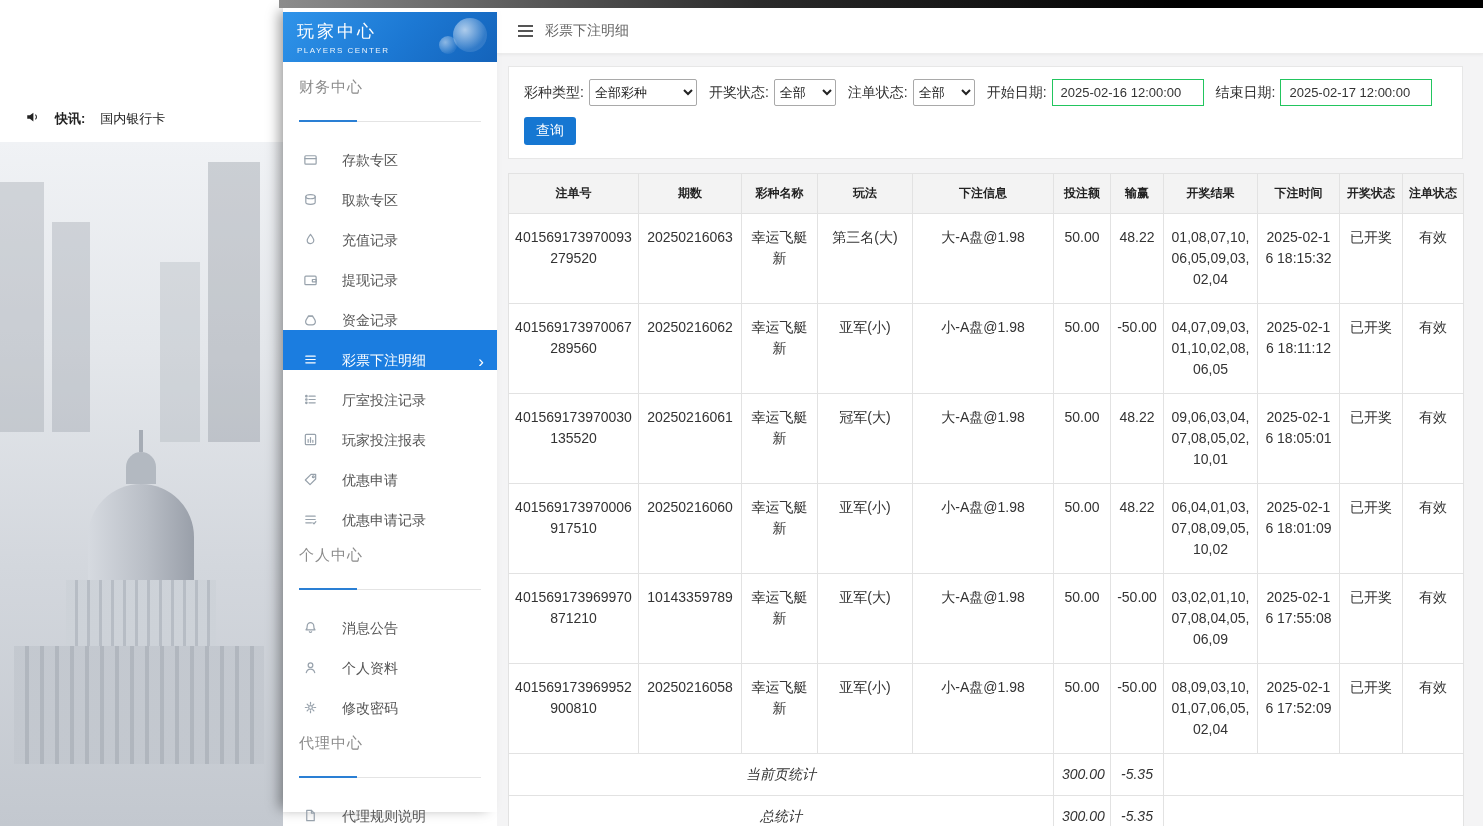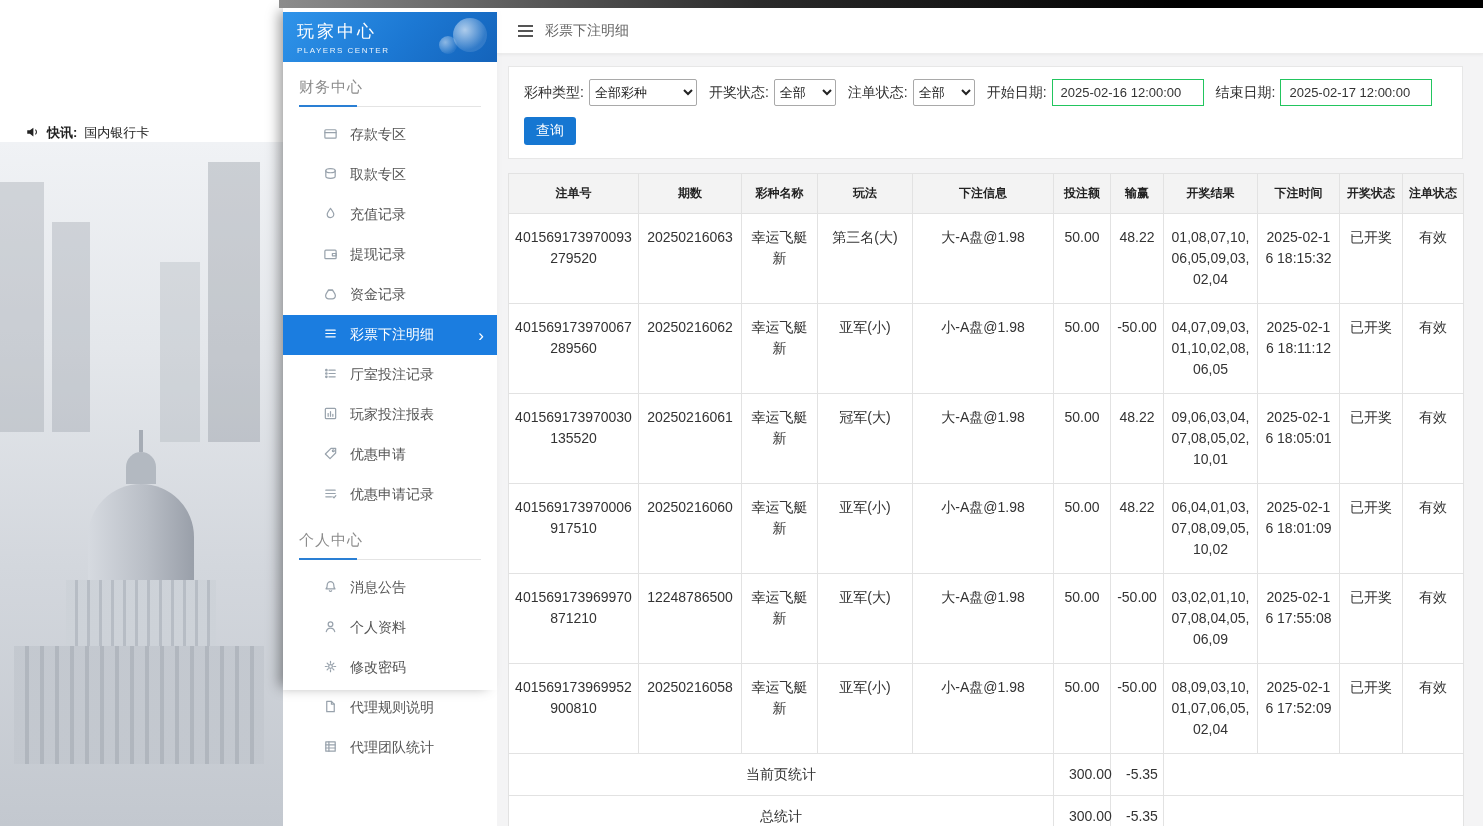--- a/index.html
+++ b/index.html
@@ -34,7 +34,7 @@
             background:linear-gradient(90deg,#8c8c8c 0%,#2b2b2b 40%,#000 75%);}
 
   
-  .sidebar{position:absolute;left:283px;top:8px;width:214px;height:682px;background:#fff;z-index:5;
+  .sidebar{position:absolute;left:283px;top:8px;width:214px;height:804px;background:#fff;z-index:5;
            box-shadow:-7px 0 12px -3px rgba(0,0,0,.38);padding-top:4px;}
   .side-head{height:50px;background:linear-gradient(130deg,#2f94ea 0%,#1c78d3 55%,#1463ba 100%);
              color:#fff;padding:8px 0 0 14px;position:relative;overflow:hidden;}

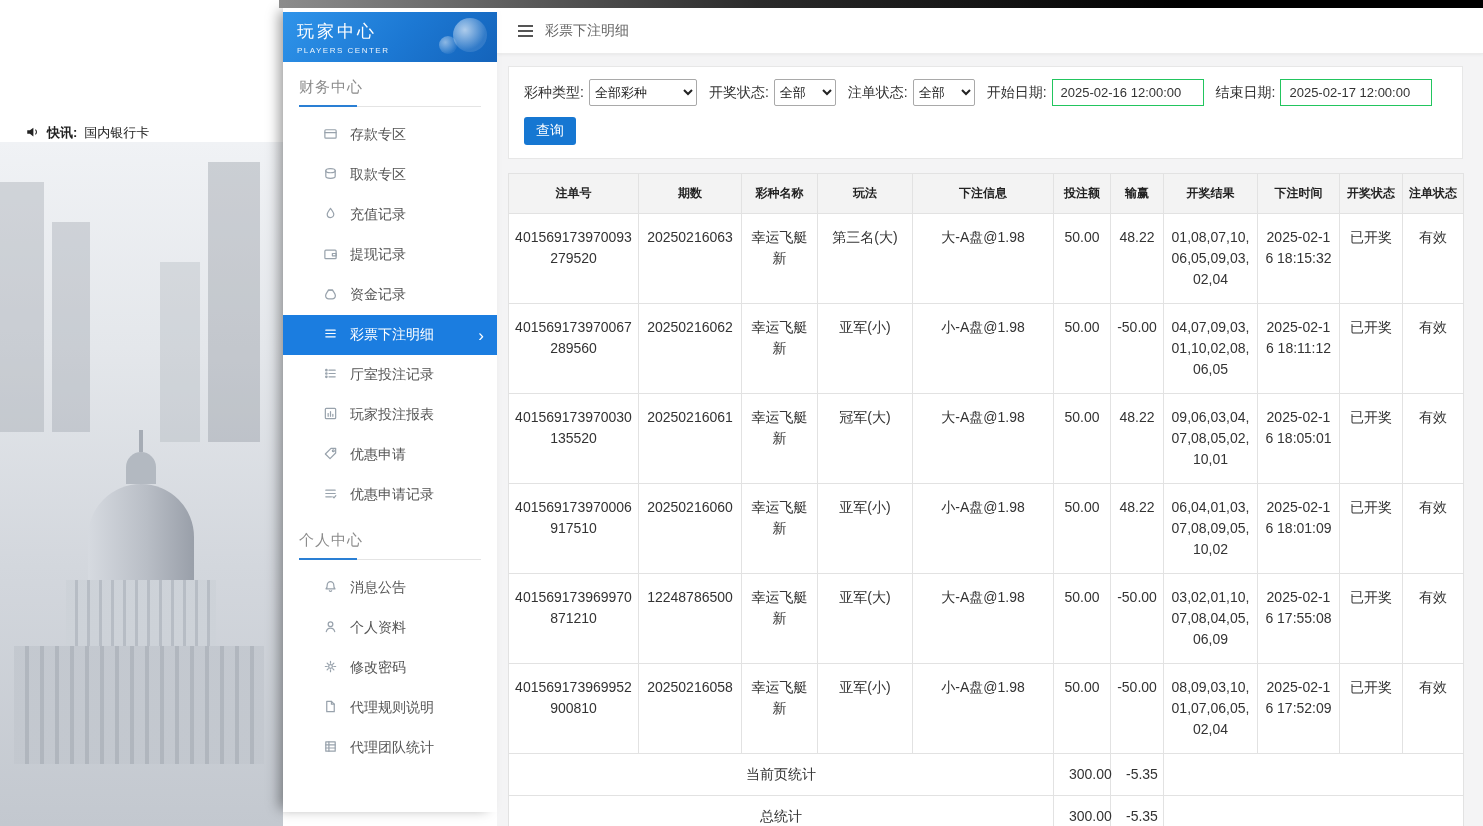--- a/index.html
+++ b/index.html
@@ -44,7 +44,7 @@
              background:radial-gradient(circle at 35% 35%,rgba(255,255,255,.5),rgba(255,255,255,.08) 70%);}
   .side-head .t{font-size:17px;letter-spacing:3px;}
   .side-head .s{font-size:8px;letter-spacing:1.5px;opacity:.9;margin-top:3px;}
-  .side-sec{position:relative;margin:16px 16px 8px;border-bottom:1px solid #e4e4e4;padding-bottom:9px;
+  .side-sec{position:relative;margin:16px 16px 8px;border-bottom:1px solid #e4e4e4;padding-bottom:24px;
             font-size:15px;color:#8b8b8b;letter-spacing:1px;}
   .side-sec::after{content:"";position:absolute;left:0;bottom:-1px;width:58px;height:2px;background:#2a7fd4;}
   .side-item{height:40px;display:flex;align-items:center;gap:12px;padding-left:40px;font-size:14px;color:#555;

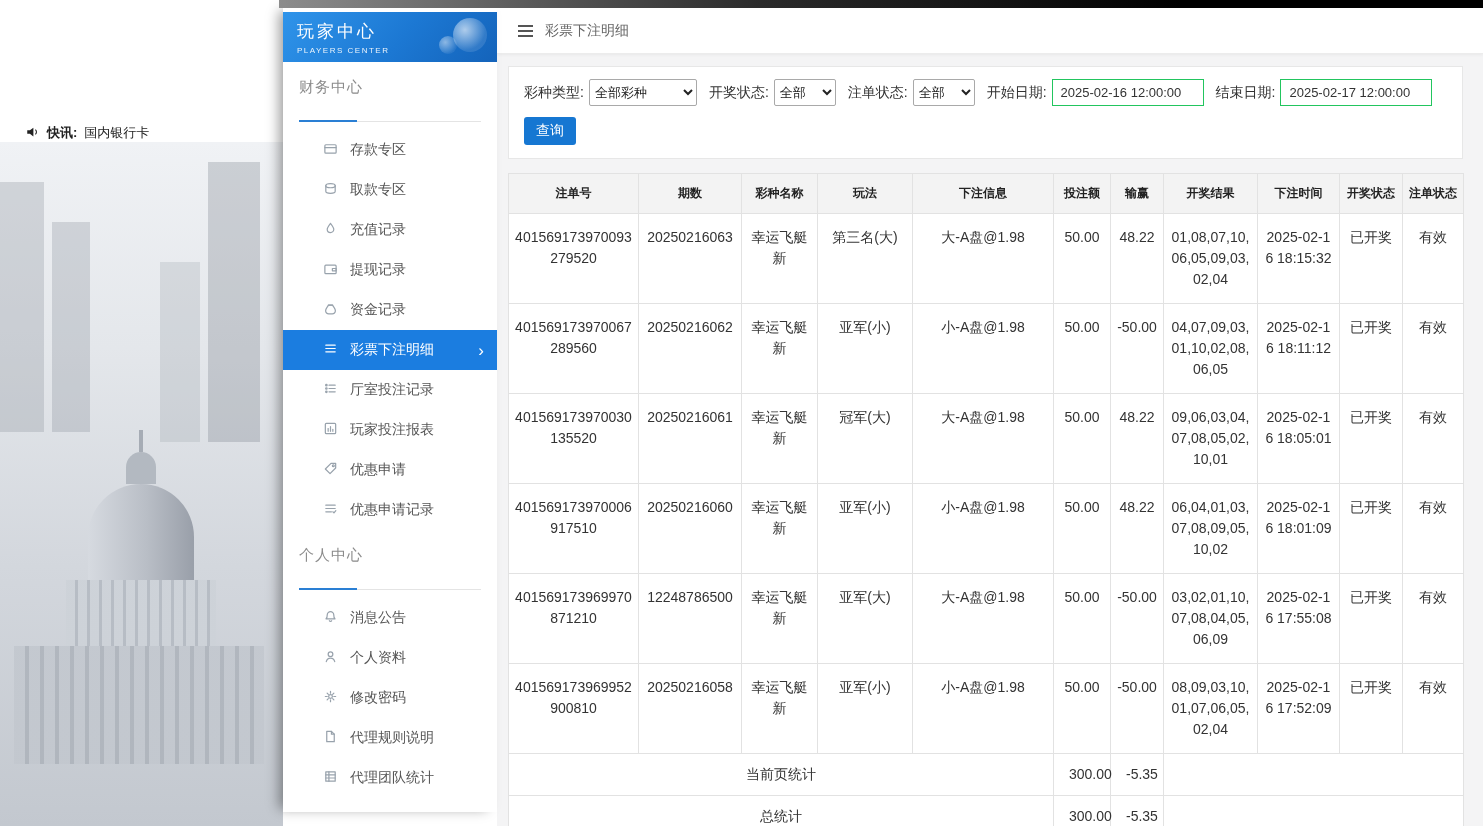--- a/index.html
+++ b/index.html
@@ -11,7 +11,7 @@
   .logo{position:absolute;left:6px;top:34px;font-size:56px;font-style:italic;font-weight:bold;letter-spacing:1px;white-space:nowrap;
         background:linear-gradient(180deg,#fbe694 0%,#eec04e 30%,#b37d10 68%,#e3ab2e 100%);
         -webkit-background-clip:text;background-clip:text;color:transparent;}
-  .ticker{position:absolute;left:0;top:110px;width:283px;height:32px;display:flex;align-items:flex-end;gap:7px;padding-left:25px;font-size:13px;color:#222;background:#fff;}
+  .ticker{position:absolute;left:0;top:110px;width:283px;height:32px;display:flex;align-items:flex-start;gap:15px;padding-left:25px;font-size:13px;color:#222;background:#fff;}
   .ticker .tk-label{font-weight:bold;}
   .photo{position:absolute;left:0;top:142px;width:283px;height:684px;
          background:linear-gradient(180deg,#f0f2f5 0%,#e4e7eb 30%,#d3d7dd 62%,#c3c8cf 100%);}

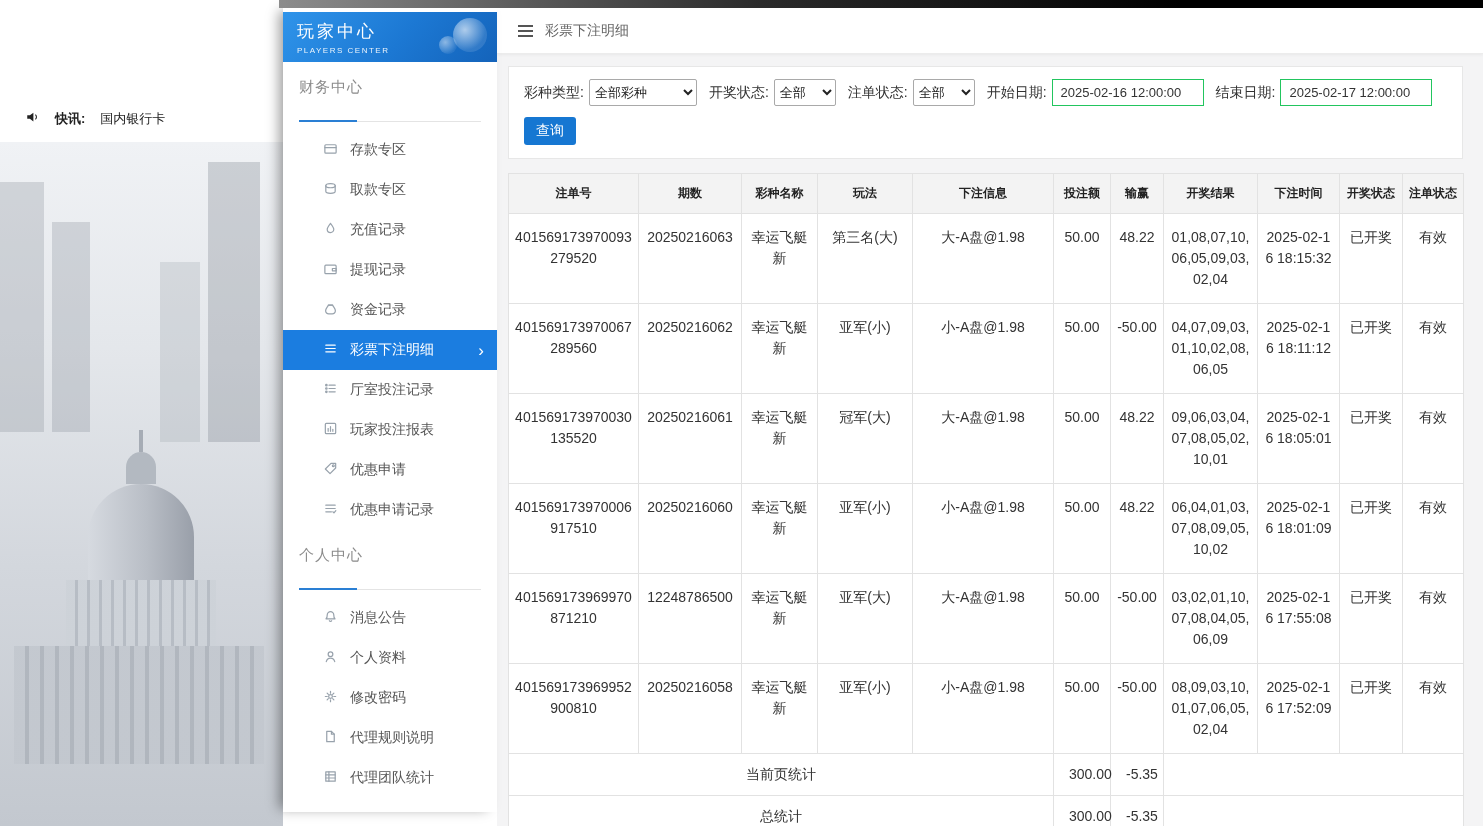--- a/index.html
+++ b/index.html
@@ -47,7 +47,7 @@
   .side-sec{position:relative;margin:16px 16px 8px;border-bottom:1px solid #e4e4e4;padding-bottom:24px;
             font-size:15px;color:#8b8b8b;letter-spacing:1px;}
   .side-sec::after{content:"";position:absolute;left:0;bottom:-1px;width:58px;height:2px;background:#2a7fd4;}
-  .side-item{height:40px;display:flex;align-items:center;gap:12px;padding-left:40px;font-size:14px;color:#555;
+  .side-item{height:40px;display:flex;align-items:flex-end;gap:24px;padding-left:20px;font-size:14px;color:#555;
              cursor:pointer;position:relative;}
   .side-item svg{width:15px;height:15px;stroke:#98a2ac;fill:none;stroke-width:1.3;stroke-linecap:round;stroke-linejoin:round;}
   .side-item.active{background:#1b7de0;color:#fff;}

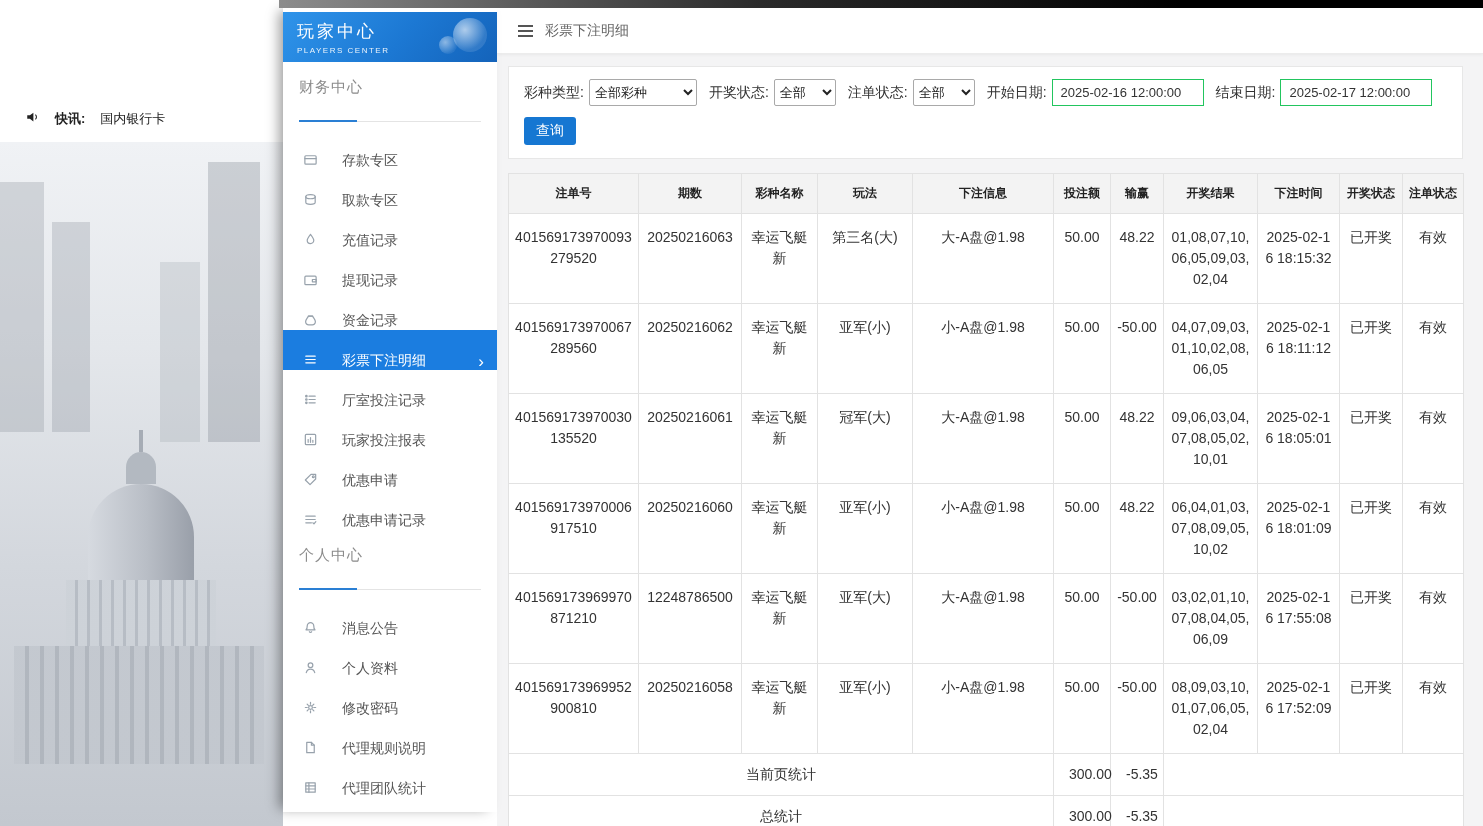--- a/index.html
+++ b/index.html
@@ -366,7 +366,7 @@
             </tr>
             <tr>
               <td>401569173969970871210</td>
-              <td>12248786500</td>
+              <td>10143359789</td>
               <td>幸运飞艇新</td>
               <td>亚军(大)</td>
               <td>大-A盘@1.98</td>

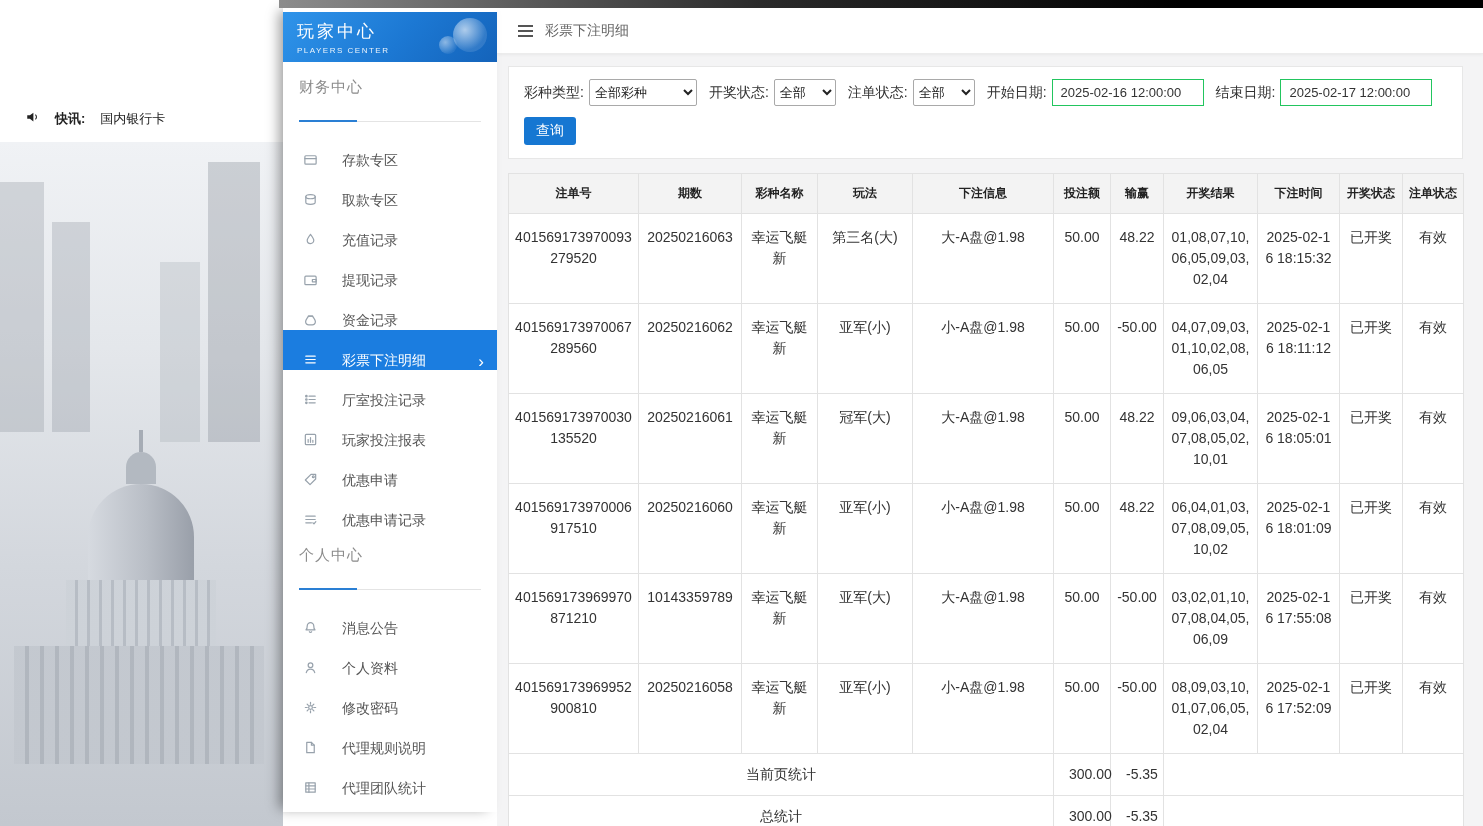--- a/index.html
+++ b/index.html
@@ -216,6 +216,7 @@
           </svg></span>
         <span class="side-label">修改密码</span>
       </div>
+      <div class="side-sec">代理中心</div>
       <div class="side-item">
         <span class="side-icn"><svg viewBox="0 0 16 16">
             <path d="M4 2.5h5l3 3v8H4z"></path>

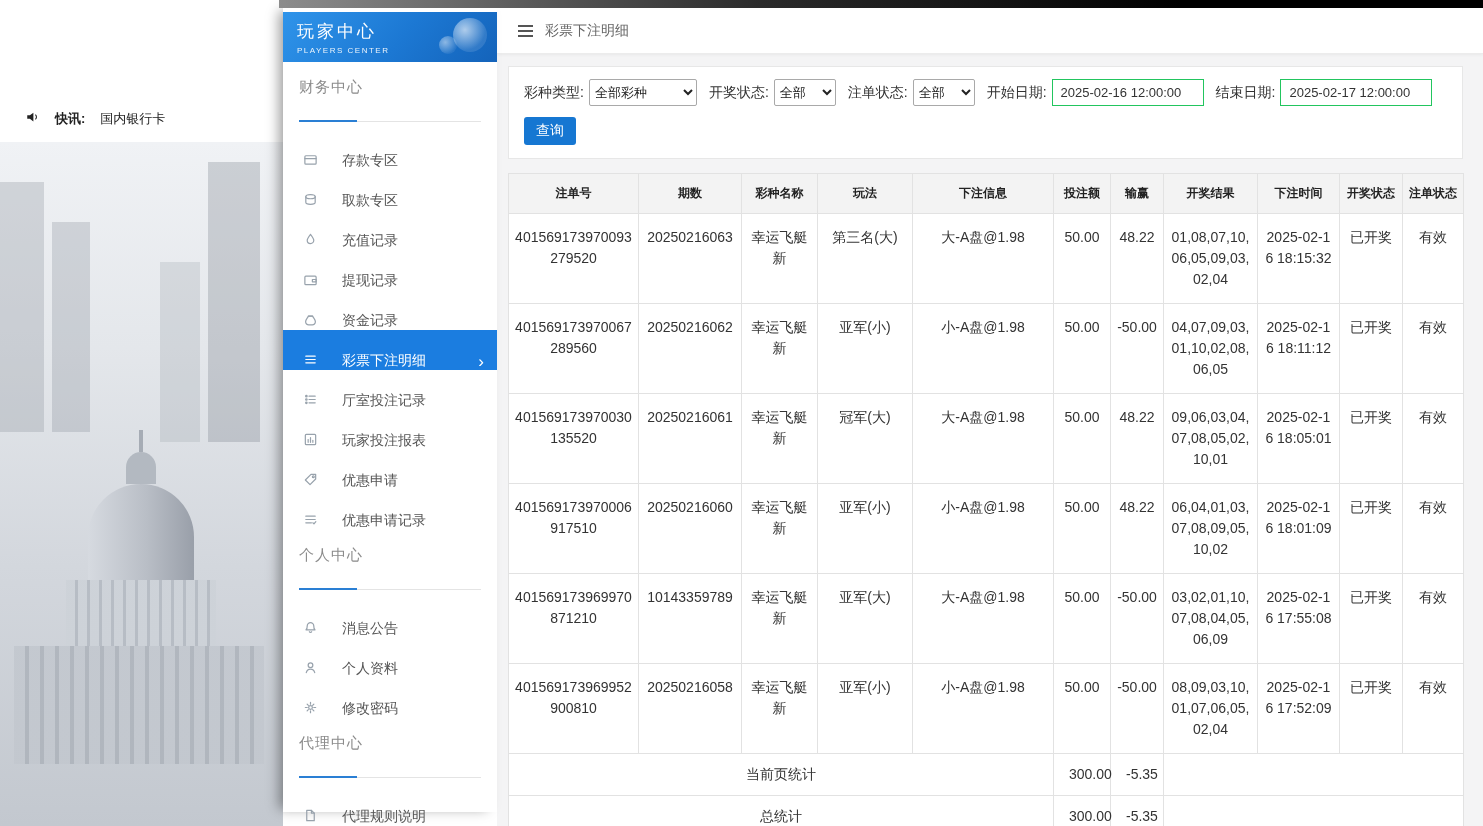--- a/index.html
+++ b/index.html
@@ -77,7 +77,7 @@
   .bets th,.bets td{border:1px solid #e2e2e2;text-align:center;color:#333;}
   .bets th{background:#f3f3f3;font-weight:bold;font-size:12px;color:#222;height:40px;padding:4px 1px;}
   .bets td{font-size:14px;padding:13px 5px;vertical-align:top;word-break:break-all;line-height:1.5;}
-  .bets tr.sum td{padding:10px 15px;vertical-align:middle;word-break:normal;}
+  .bets tr.sum td{padding:10px 8px;vertical-align:middle;word-break:normal;font-style:italic;}
 </style>
 </head>
 <body>

